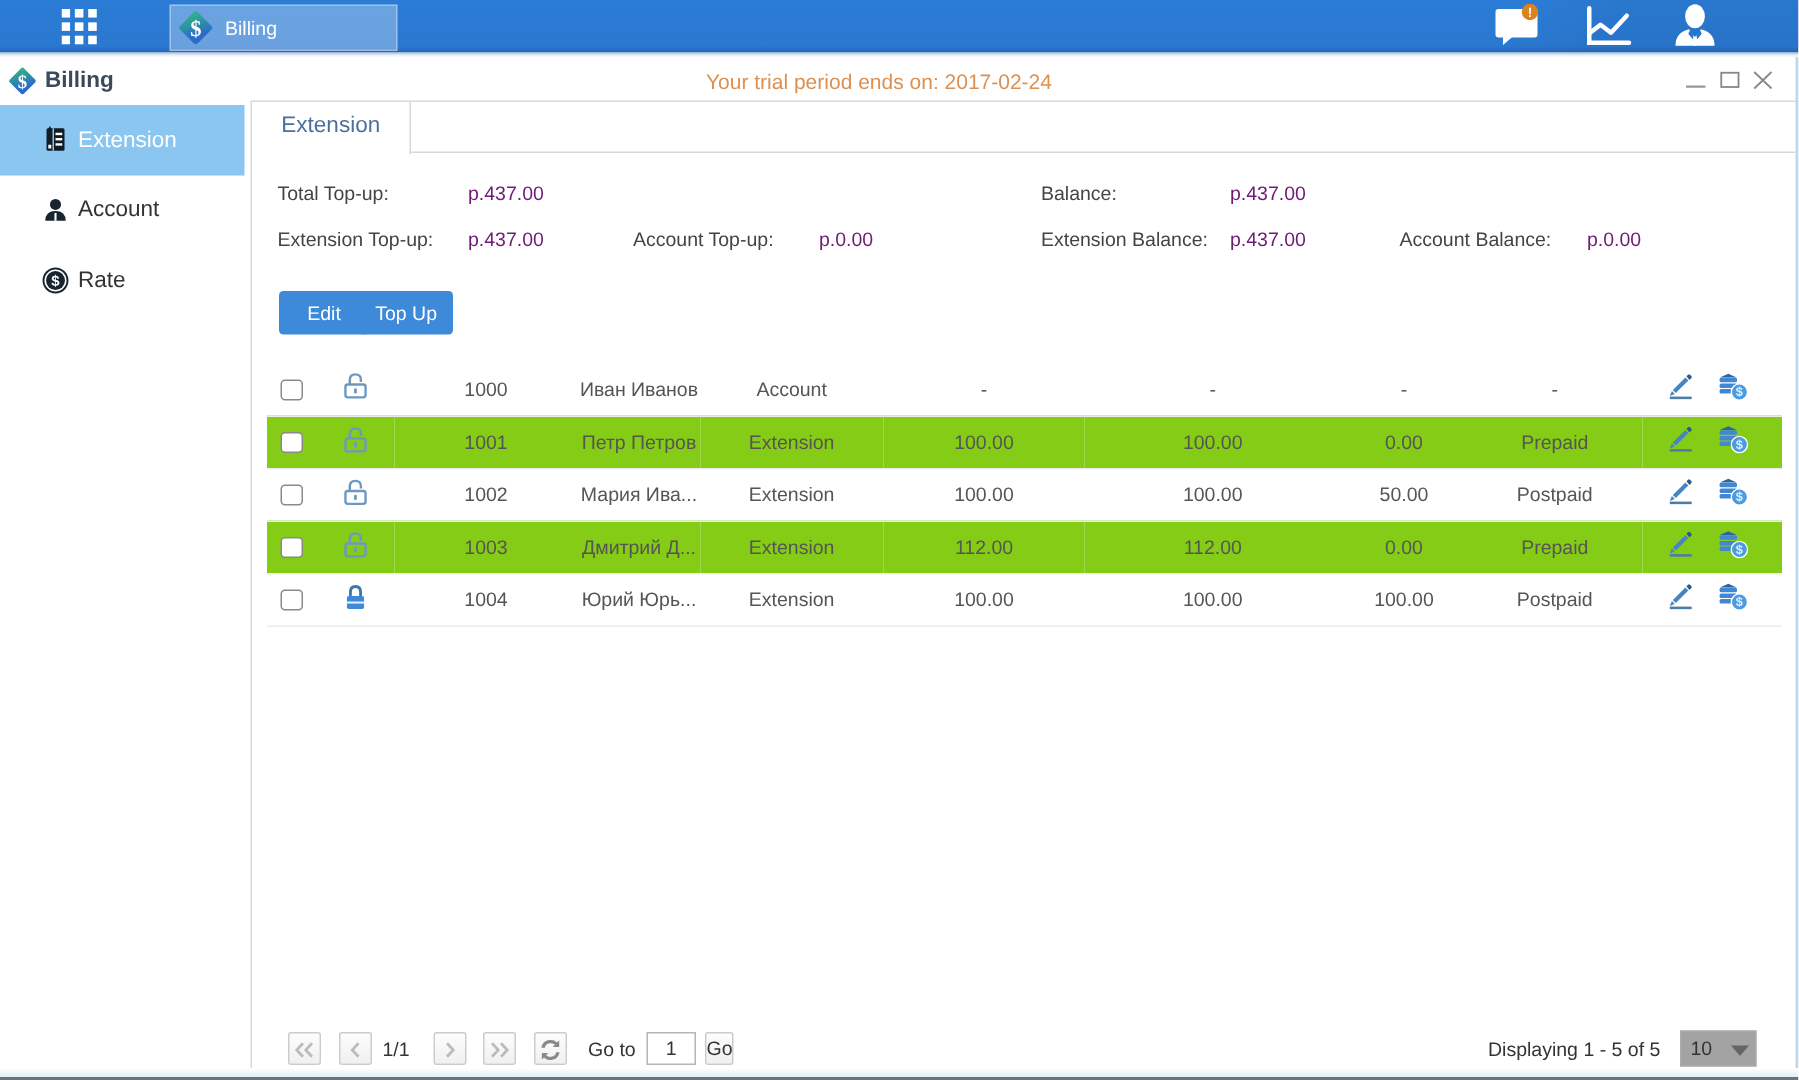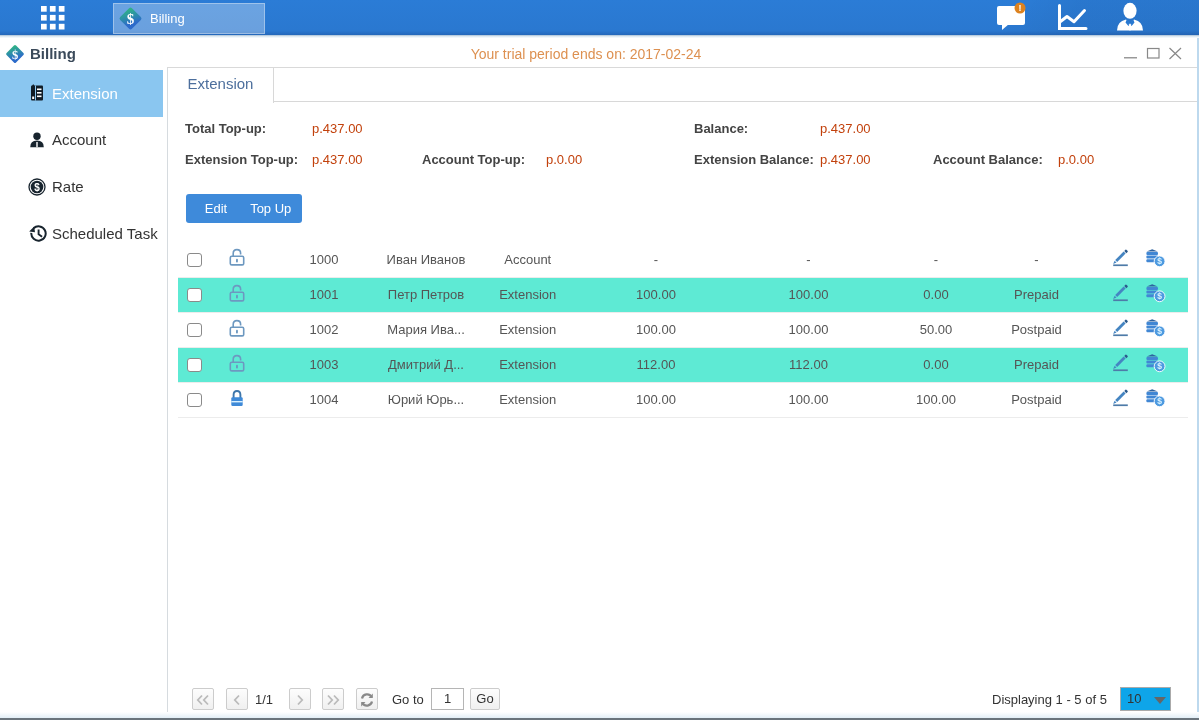--- a/index.html
+++ b/index.html
@@ -31,7 +31,7 @@
 #tabstrip .rest{position:absolute;left:106px;top:0;width:923px;height:34px;border-bottom:1px solid #d8d8d8}
 #tabact{position:absolute;left:0;top:0;width:106px;height:34.5px;background:#fff;border-right:1px solid #d8d8d8;color:#4d6f9d;font-size:15px;text-align:center;line-height:32px}
 
-.lab{position:absolute;font-size:13px;font-weight:bold;color:#444;white-space:nowrap}
+.lab{position:absolute;font-size:13px;font-weight:normal;color:#444;white-space:nowrap}
 .val{position:absolute;font-size:13px;color:#c2410c;white-space:nowrap}
 
 .btn{position:absolute;background:#3e8ada;color:#fff;font-size:13px;border-radius:3px;text-align:center;line-height:29px;height:29px}

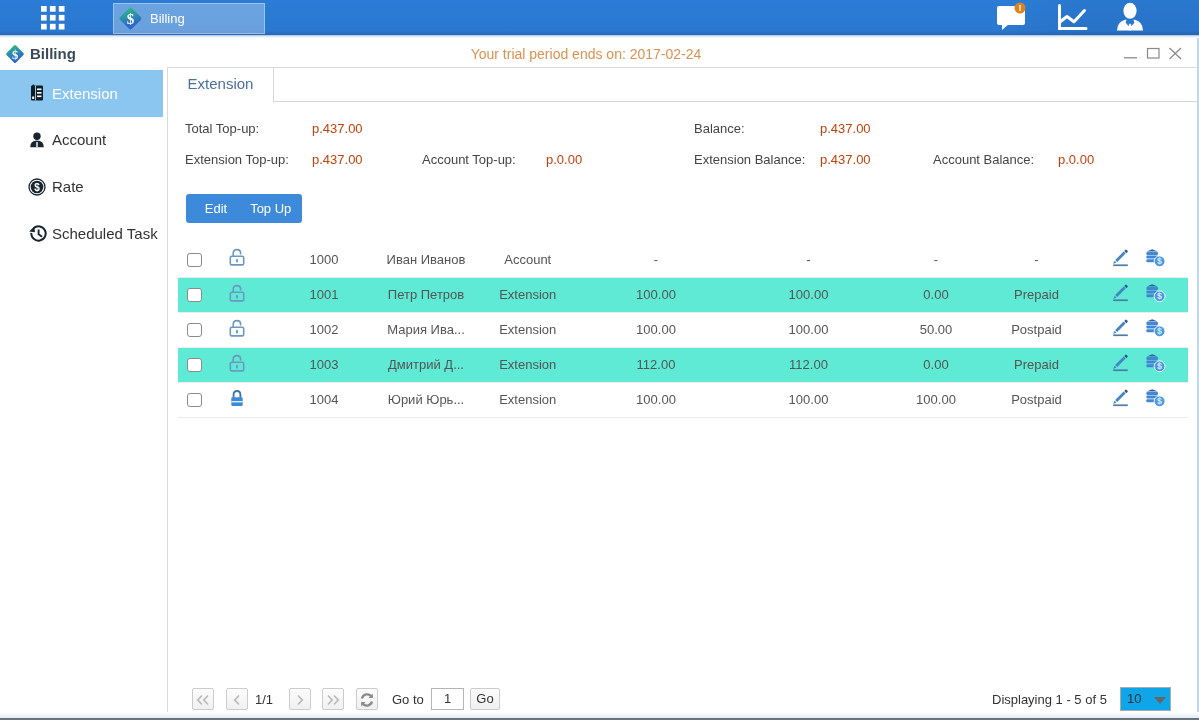--- a/index.html
+++ b/index.html
@@ -32,7 +32,7 @@
 #tabact{position:absolute;left:0;top:0;width:106px;height:34.5px;background:#fff;border-right:1px solid #d8d8d8;color:#4d6f9d;font-size:15px;text-align:center;line-height:32px}
 
 .lab{position:absolute;font-size:13px;font-weight:normal;color:#444;white-space:nowrap}
-.val{position:absolute;font-size:13px;color:#c2410c;white-space:nowrap}
+.val{position:absolute;font-size:13px;color:#701a75;white-space:nowrap}
 
 .btn{position:absolute;background:#3e8ada;color:#fff;font-size:13px;border-radius:3px;text-align:center;line-height:29px;height:29px}
 

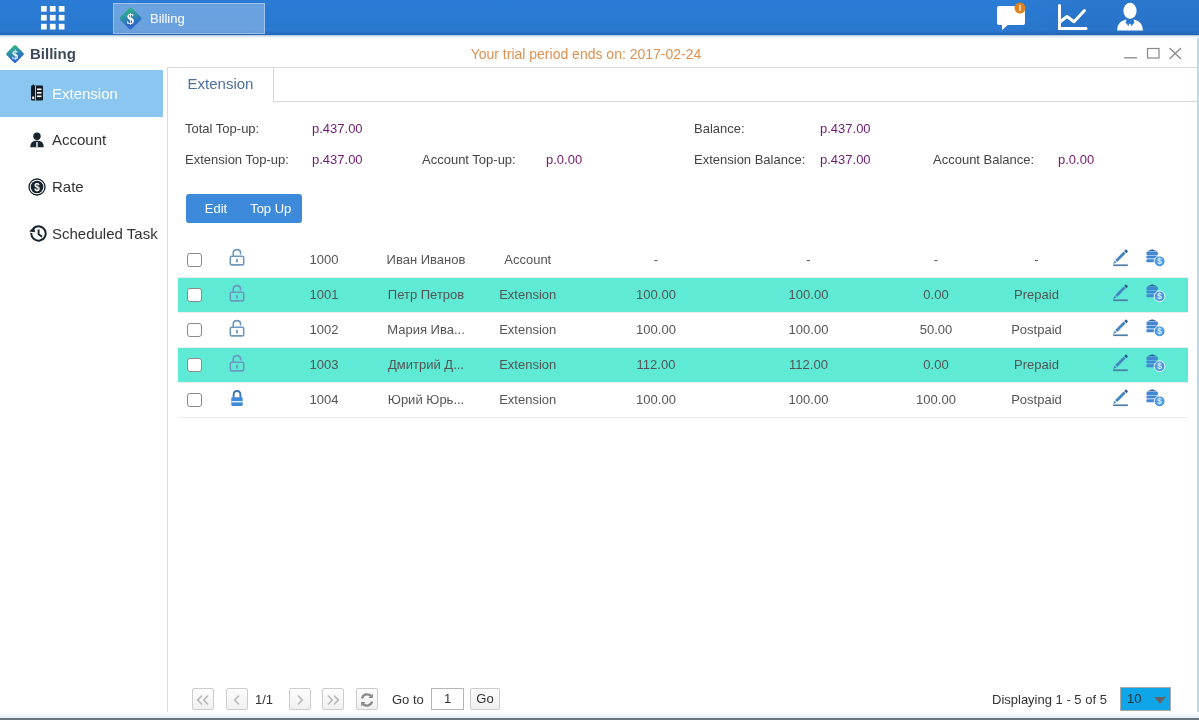--- a/index.html
+++ b/index.html
@@ -158,14 +158,6 @@
       <text x="9" y="12.6" font-size="10" font-weight="bold" fill="#fff" text-anchor="middle" font-family="Liberation Sans">$</text>
     </svg>
     <div class="lb">Rate</div>
-  </div>
-  <div class="sitem" style="top:142px">
-    <svg class="ic" width="19" height="18" viewBox="0 0 19 18">
-      <path d="M5.6 3.2 A 7.2 7.2 0 1 1 3.3 7.9" fill="none" stroke="#18242e" stroke-width="2"></path>
-      <path d="M1.2 6.4 L6.2 1.6 L7 7.2 Z" fill="#18242e"></path>
-      <path d="M10.6 4.4 L10.6 9.3 L14.1 11.8" stroke="#18242e" stroke-width="1.9" fill="none"></path>
-    </svg>
-    <div class="lb">Scheduled Task</div>
   </div>
 </div>
 

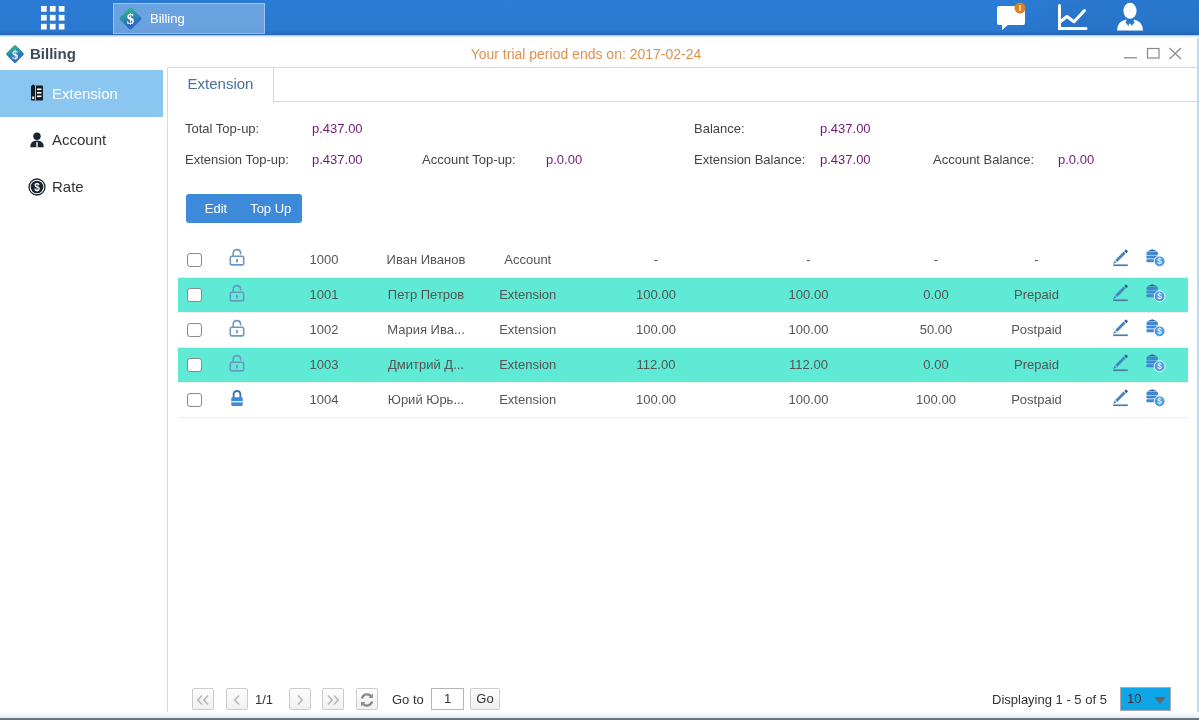--- a/index.html
+++ b/index.html
@@ -41,7 +41,7 @@
 #tbl th{font-weight:normal;font-size:13px;color:#555;height:34px;border-top:1px solid #d8d8d8;border-bottom:1px solid #d8d8d8;text-align:center}
 #tbl td{height:35px;text-align:center;border-bottom:1px solid #ececec}
 #tbl td:last-child{padding-right:7px}
-#tbl tr.alt td{background:#5eead4}
+#tbl tr.alt td{background:#84cc16}
 .cb{display:inline-block;width:15px;height:14px;border:1px solid #8a8a8a;border-radius:3px;background:#fff;vertical-align:middle}
 
 #pager{position:absolute;left:0;top:617px;width:1029px;height:26px;font-size:13px;color:#333}

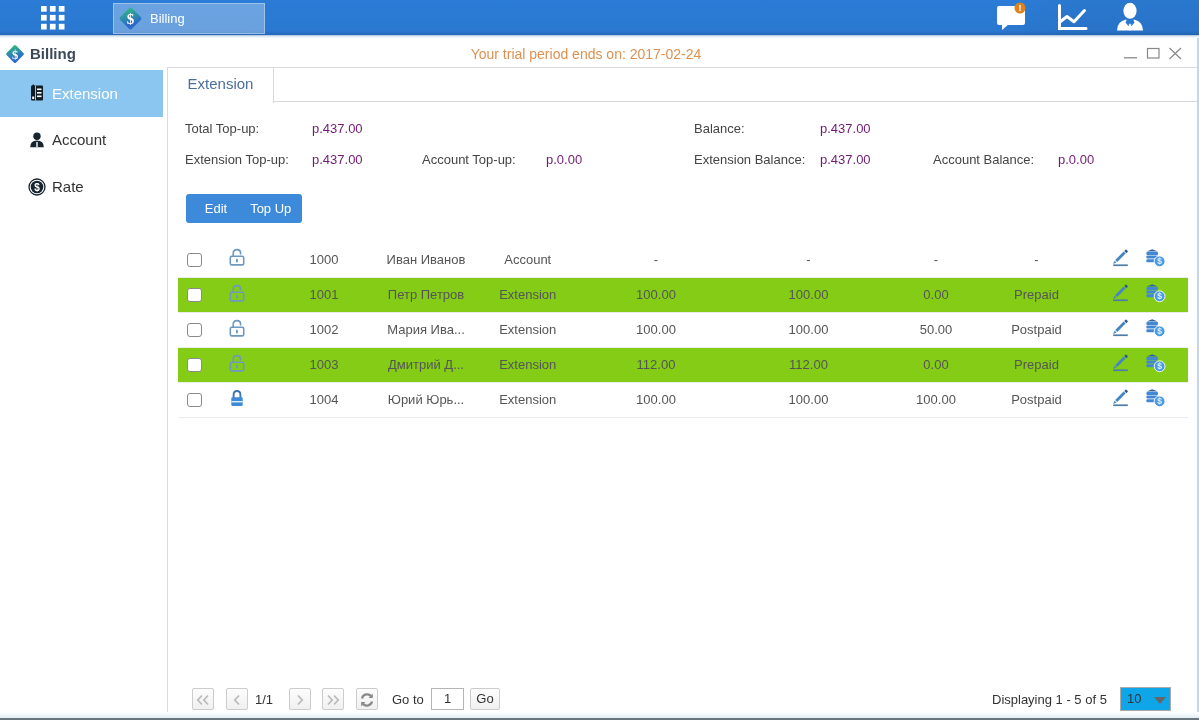--- a/index.html
+++ b/index.html
@@ -47,7 +47,7 @@
 #pager{position:absolute;left:0;top:617px;width:1029px;height:26px;font-size:13px;color:#333}
 .pbtn{position:absolute;top:2px;width:22px;height:22px;border:1px solid #ccc;background:linear-gradient(#fdfdfd,#f0f0f0);border-radius:2px;text-align:center}
 #goto-input{position:absolute;left:263px;top:2px;width:33px;height:22px;border:1px solid #b5b5b5;font-size:13px;text-align:center;line-height:20px;background:#fff}
-#gobtn{left:302px;width:30px;line-height:20px;font-size:13px;color:#333}
+#gobtn{left:302px;width:19px;line-height:20px;font-size:13px;color:#333}
 #disp{position:absolute;left:824px;top:6px}
 #psel{position:absolute;left:952px;top:1px;width:51px;height:24px;border:1px solid #aaa;background:#0ea5e9}
 #psel .n{position:absolute;left:6px;top:3px;font-size:13px;color:#333}

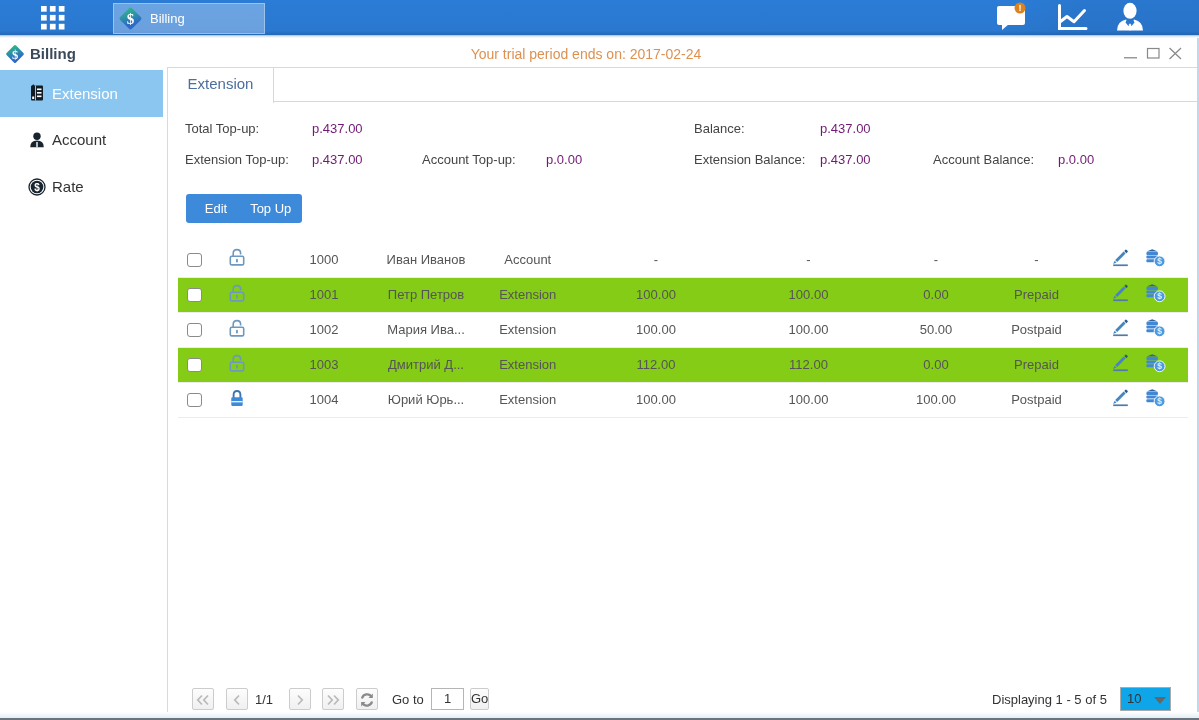--- a/index.html
+++ b/index.html
@@ -49,7 +49,7 @@
 #goto-input{position:absolute;left:263px;top:2px;width:33px;height:22px;border:1px solid #b5b5b5;font-size:13px;text-align:center;line-height:20px;background:#fff}
 #gobtn{left:302px;width:19px;line-height:20px;font-size:13px;color:#333}
 #disp{position:absolute;left:824px;top:6px}
-#psel{position:absolute;left:952px;top:1px;width:51px;height:24px;border:1px solid #aaa;background:#0ea5e9}
+#psel{position:absolute;left:952px;top:1px;width:51px;height:24px;border:1px solid #aaa;background:#a3a3a3}
 #psel .n{position:absolute;left:6px;top:3px;font-size:13px;color:#333}
 #psel .tri{position:absolute;left:33px;top:9px;width:0;height:0;border-left:6px solid transparent;border-right:6px solid transparent;border-top:7px solid #666}
 

